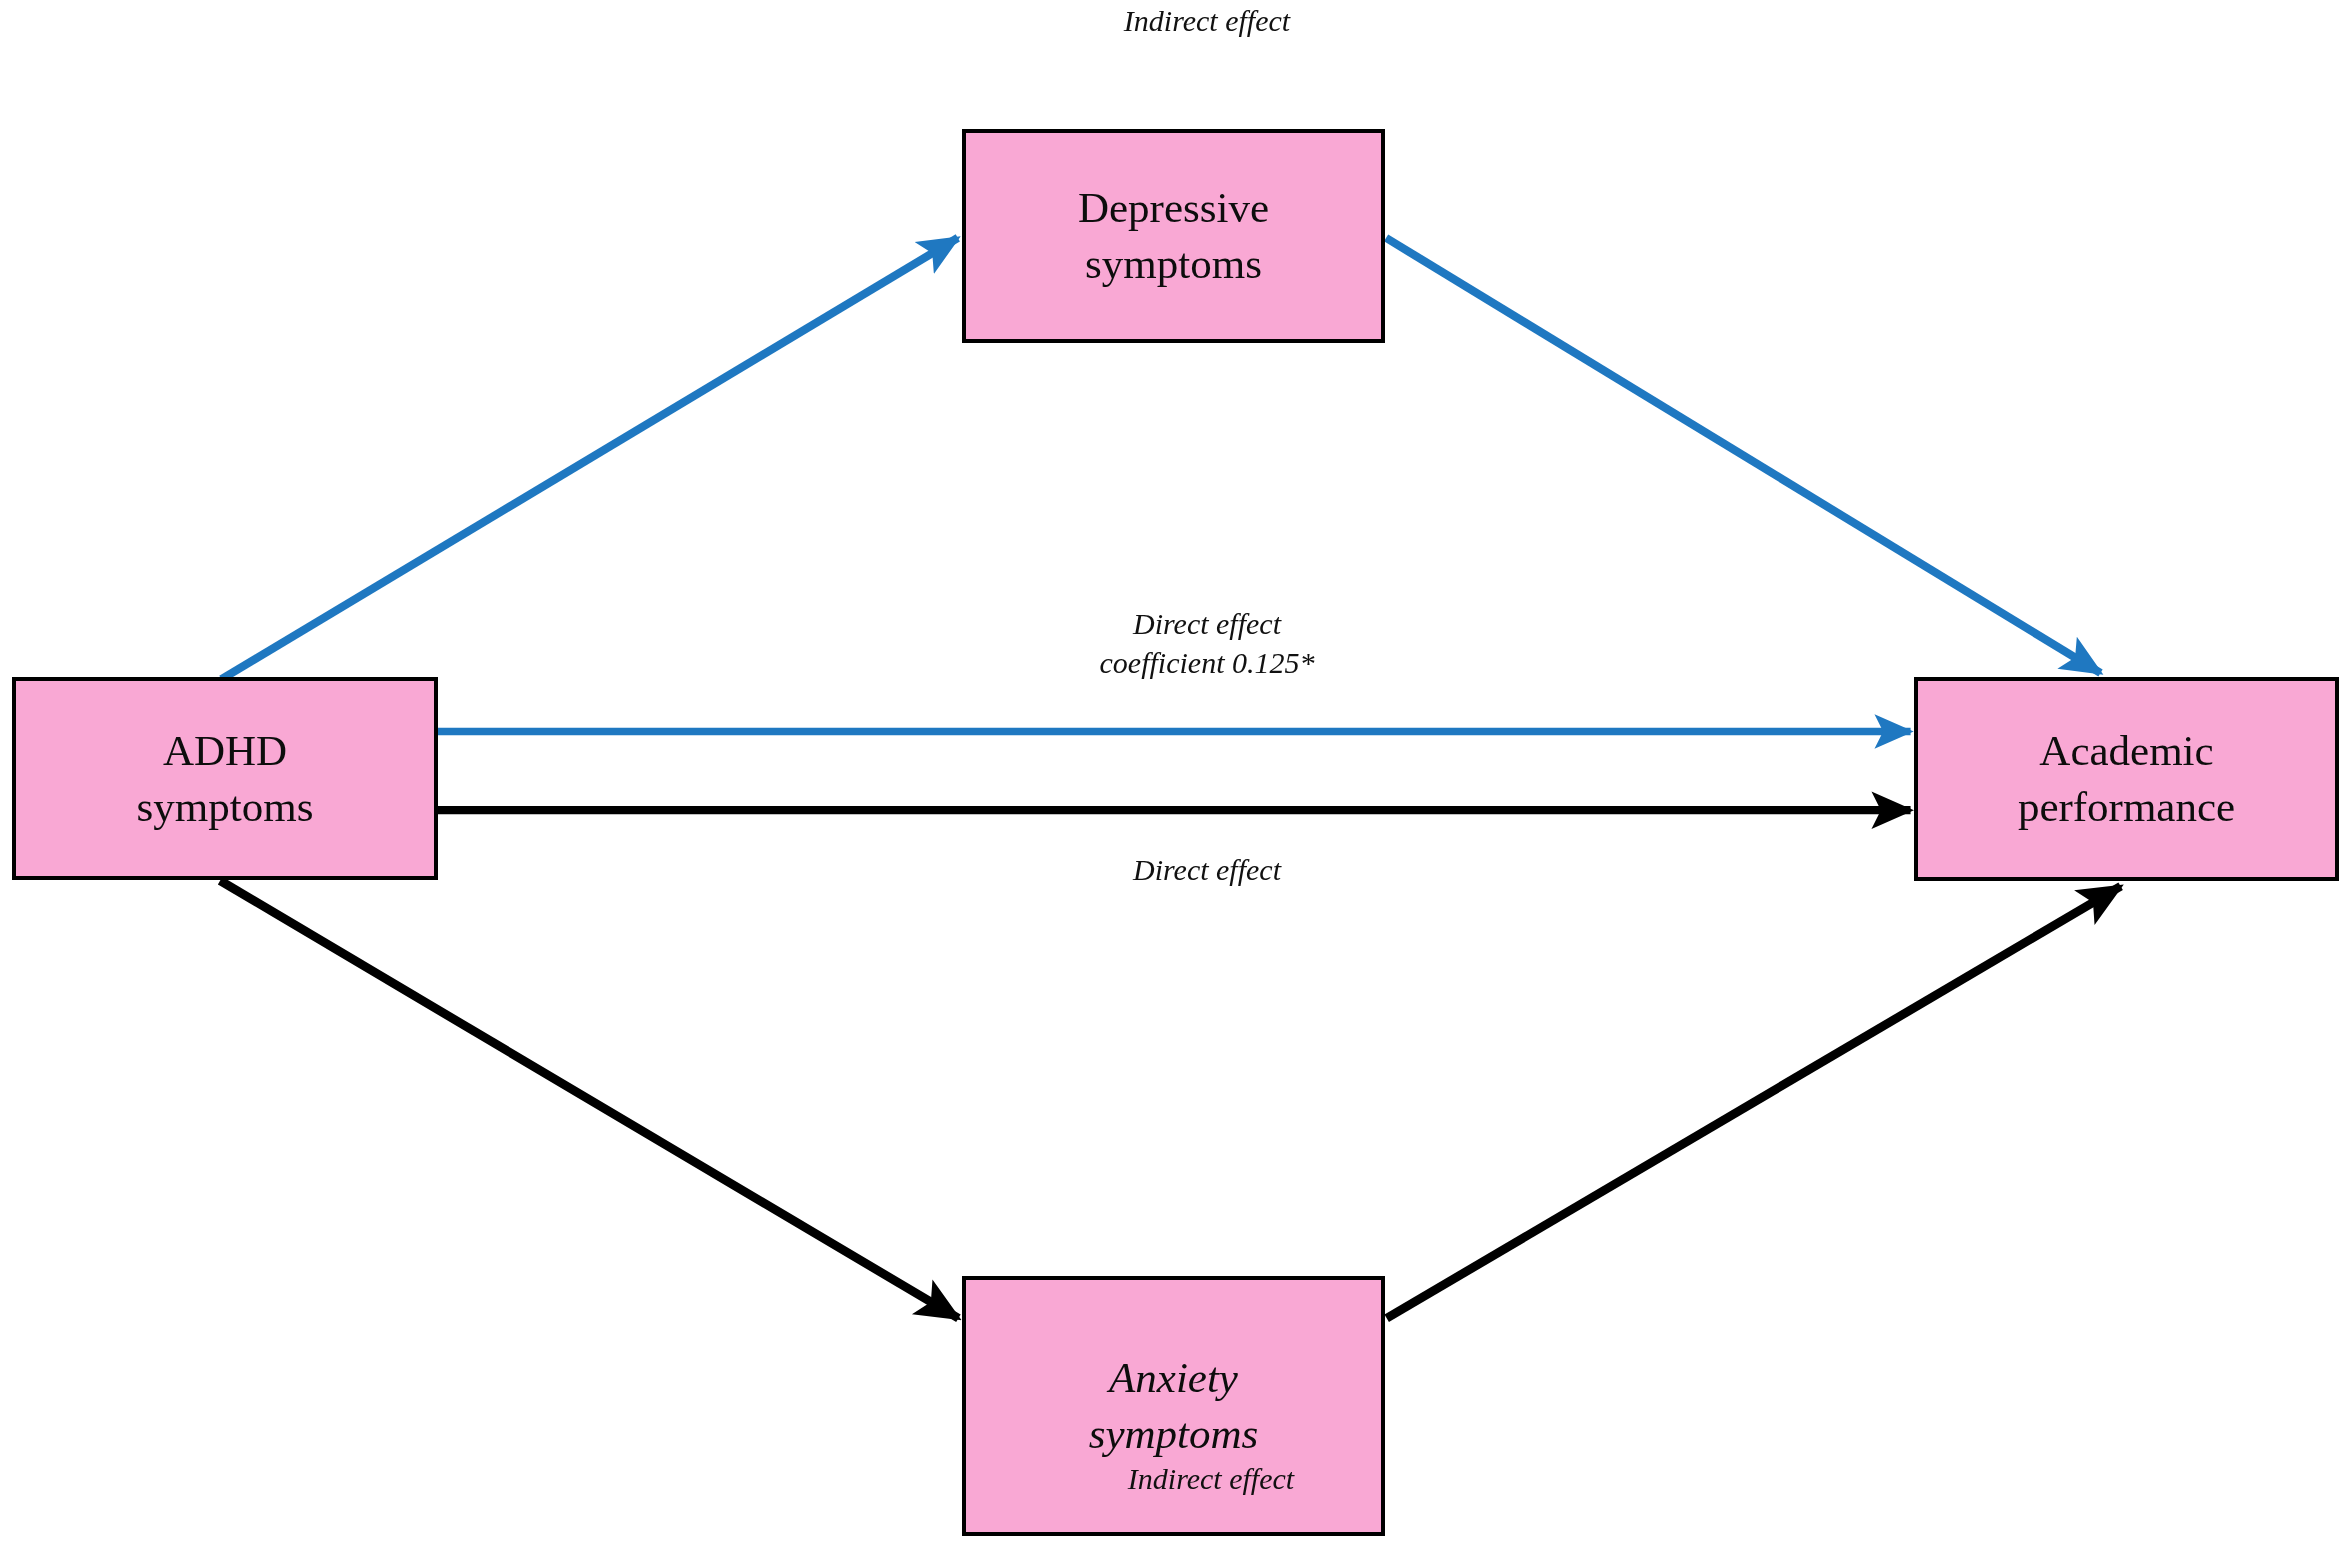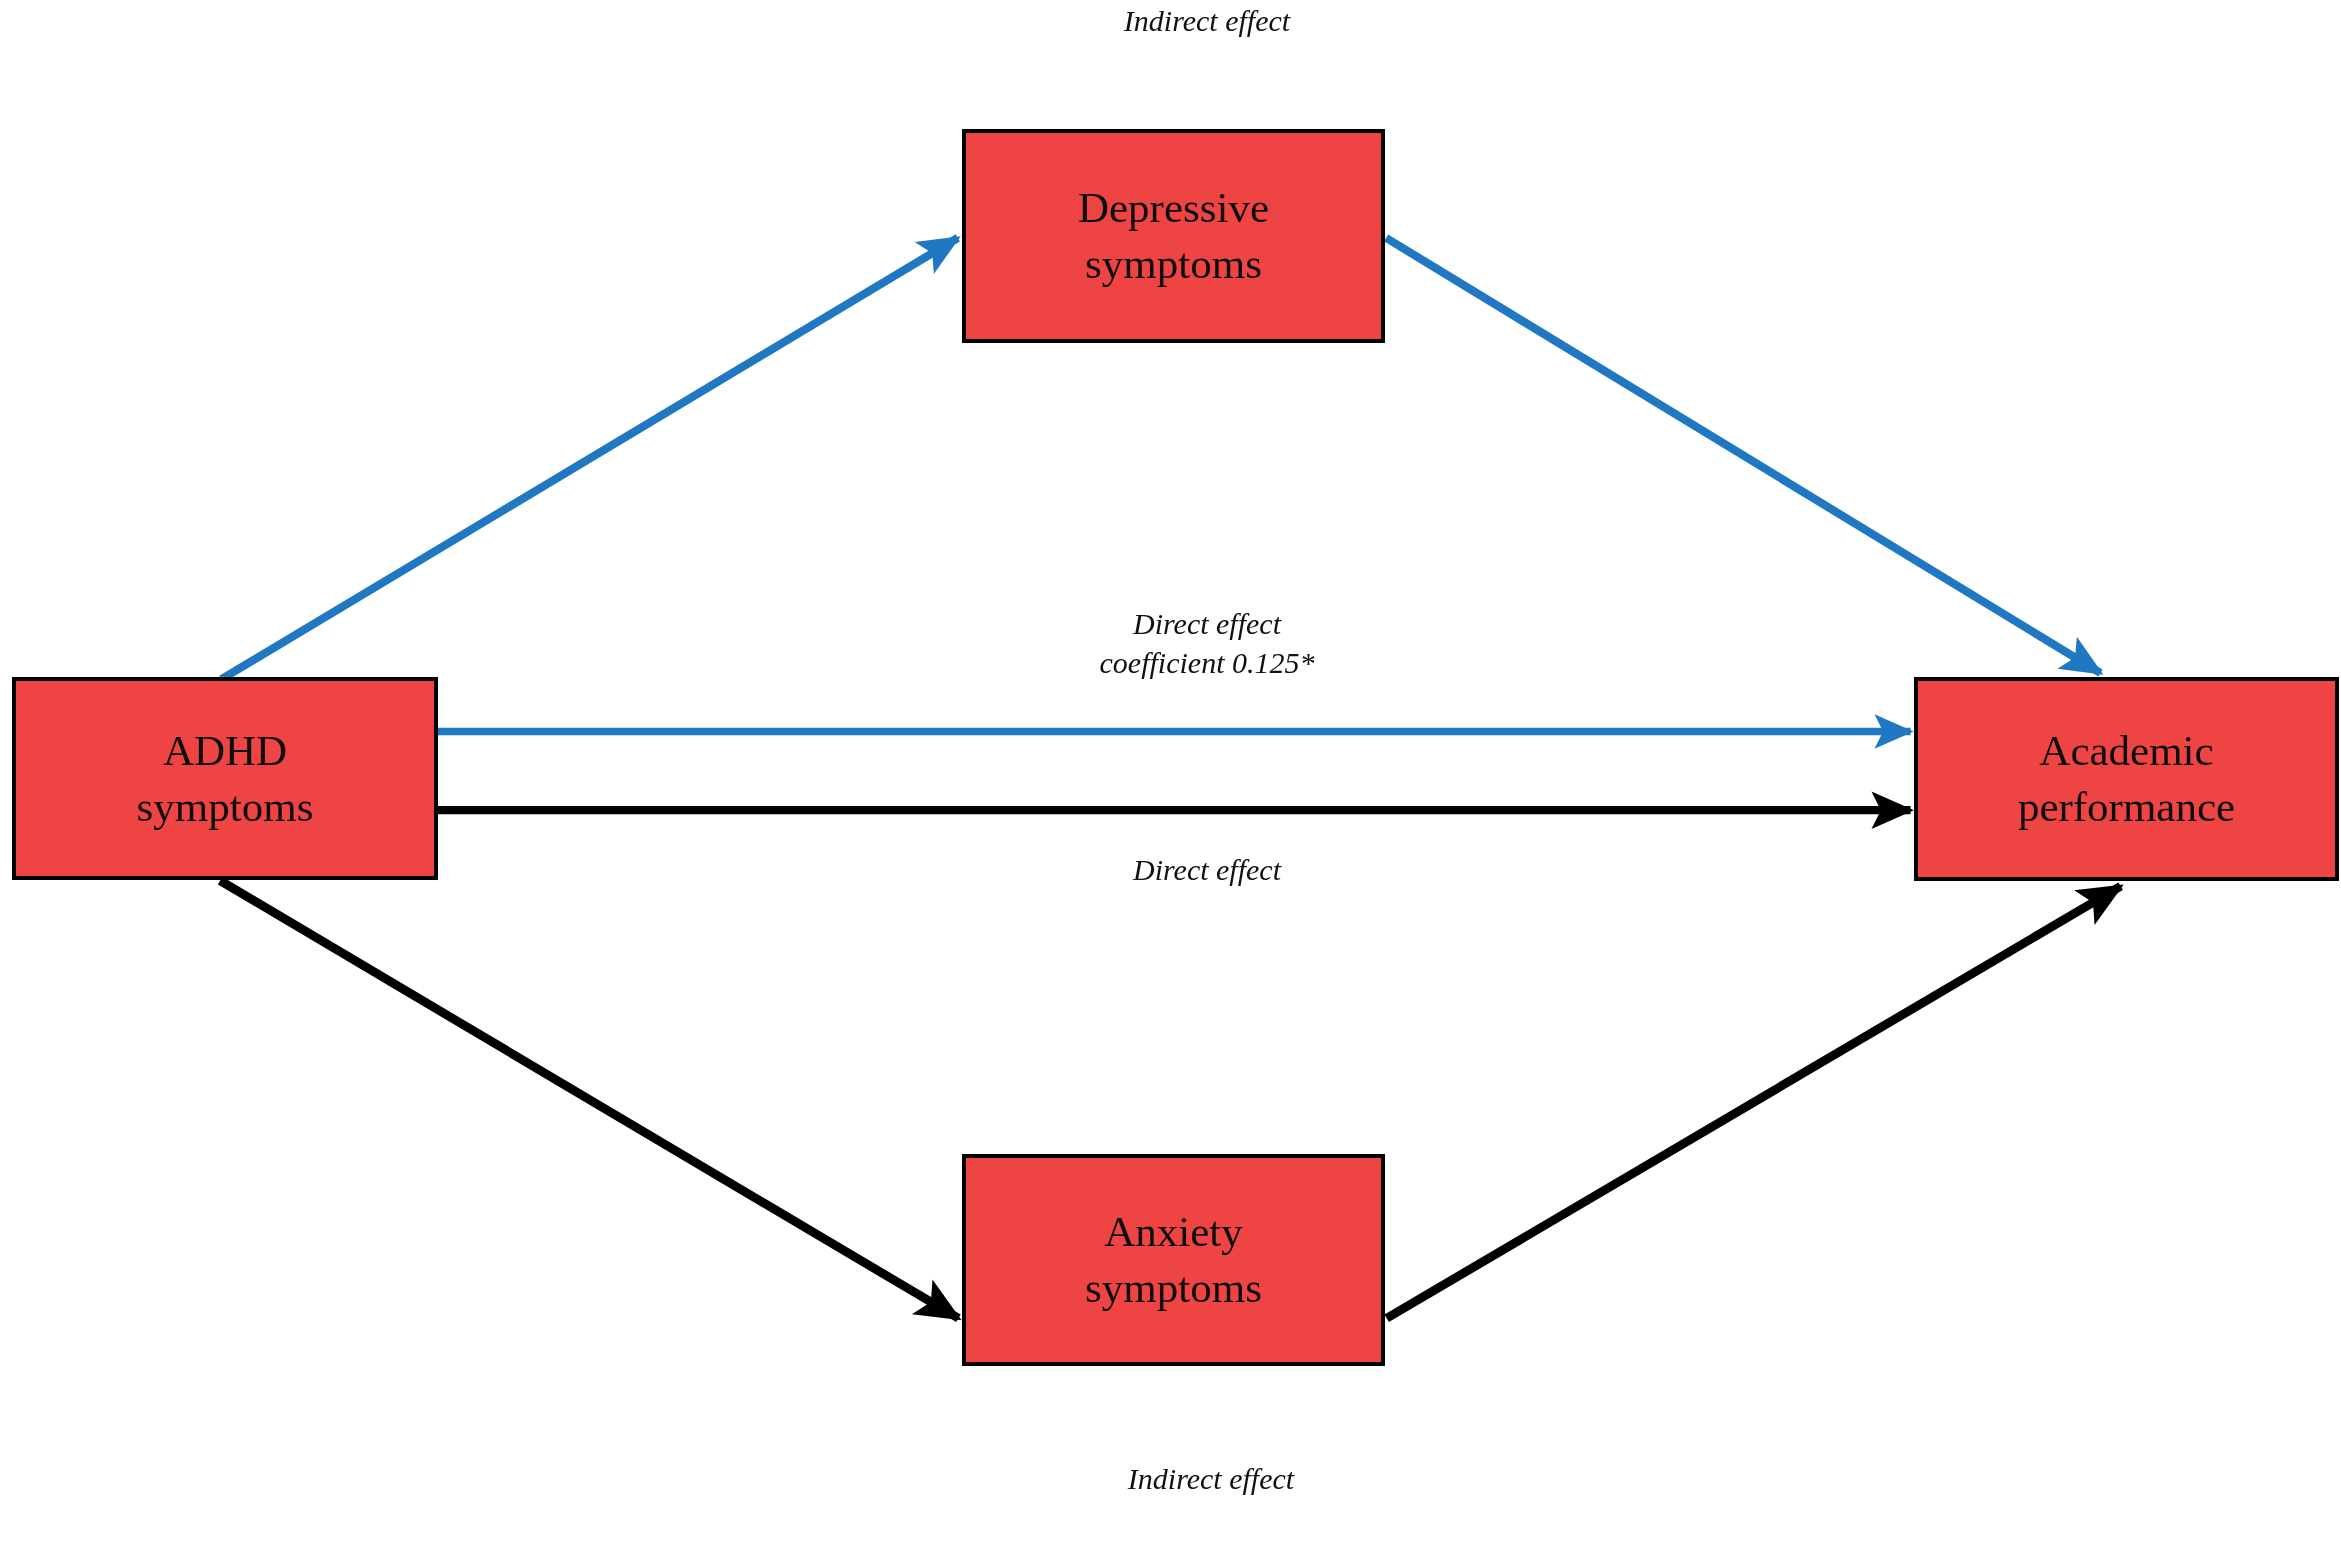--- a/index.html
+++ b/index.html
@@ -29,7 +29,7 @@
     position: absolute;
     box-sizing: border-box;
     border: 4.4px solid #000000;
-    background: #ef4444;
+    background: #f9a8d4;
     display: flex;
     flex-direction: column;
     align-items: center;

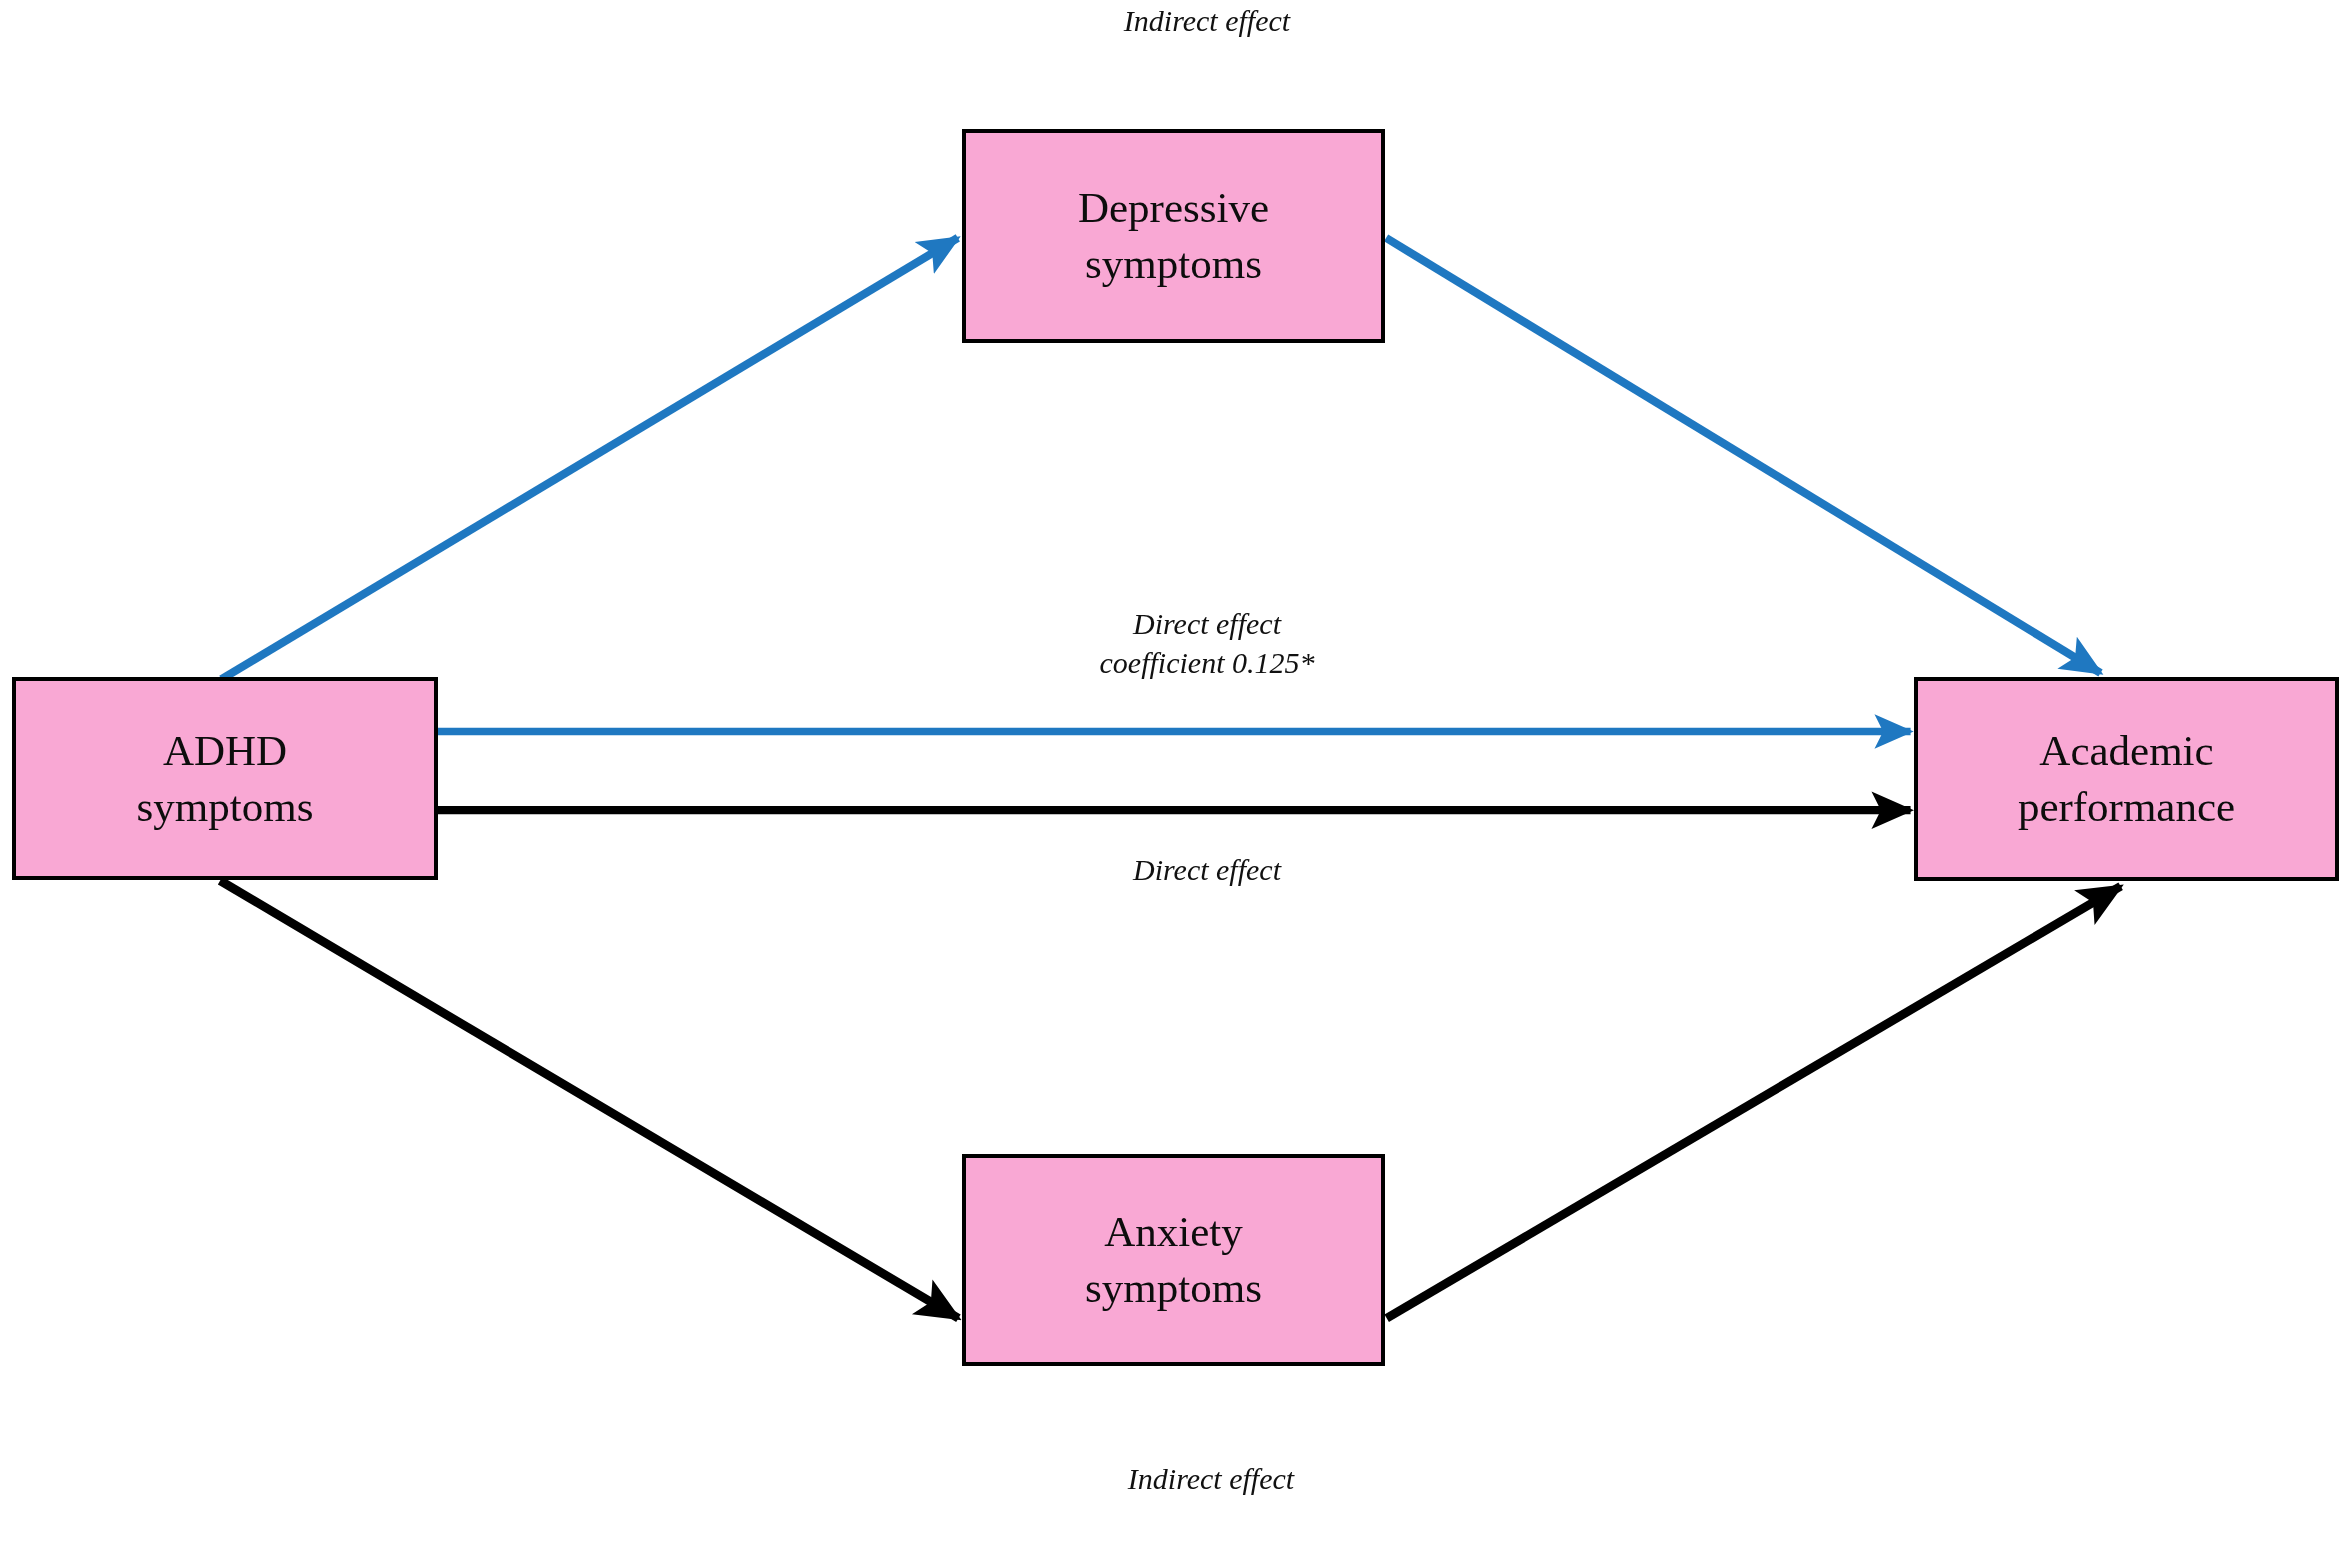--- a/index.html
+++ b/index.html
@@ -61,7 +61,7 @@
 
   
   #node-depressive  { left: 962px; top: 129px;  width: 423px; height: 214px; }
-  #node-anxiety     { left: 962px; top: 1154px; width: 423px; height: 212px; }
+  #node-anxiety     { left: 962px; top: 1276px; width: 423px; height: 260px; font-style: italic; }
   #node-adhd        { left: 12px;    top: 677px; width: 426px; height: 203px; }
   #node-academic    { left: 1914px; top: 677px; width: 425px; height: 204px; }
 

